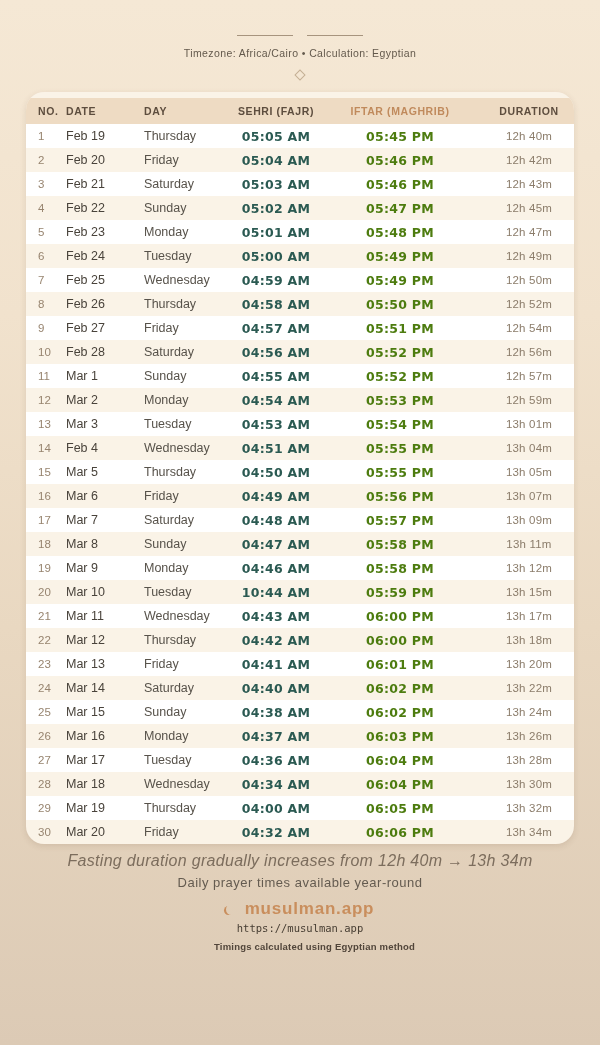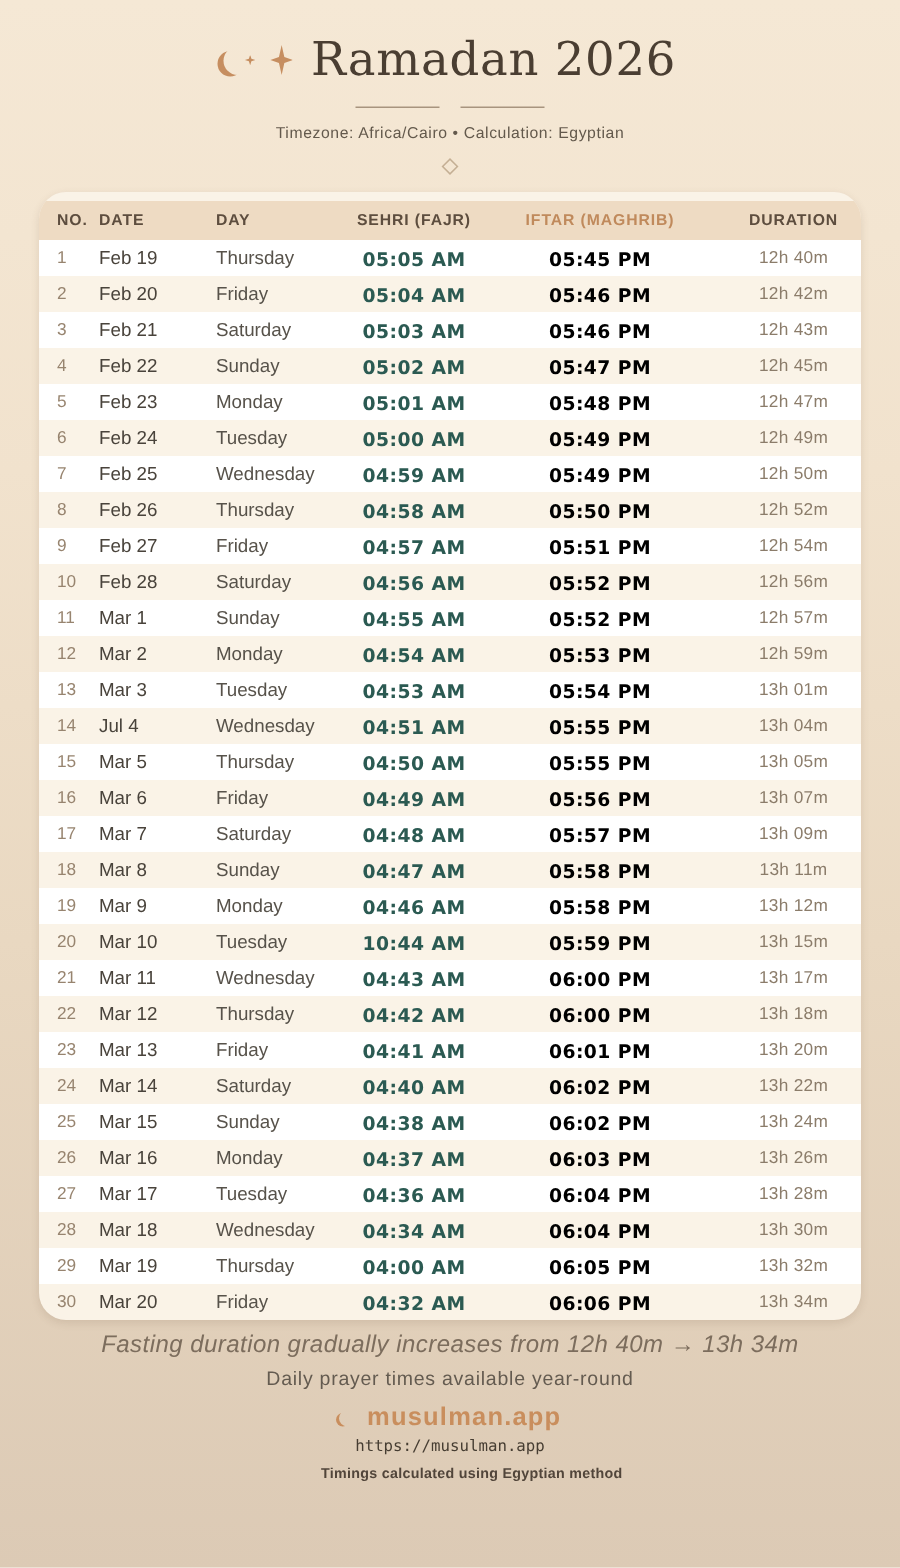--- a/index.html
+++ b/index.html
@@ -69,13 +69,6 @@
 <div class="page">
 
   <header>
-    <div class="title-row">
-      <span class="crescent">
-          <span class="mini-star"></span>
-        </span>
-      <span class="sparkle"></span>
-      <h1 class="title">Ramadan 2026</h1>
-    </div>
     <div class="divider-row">
       <span class="line"></span>
       <span class="line"></span>

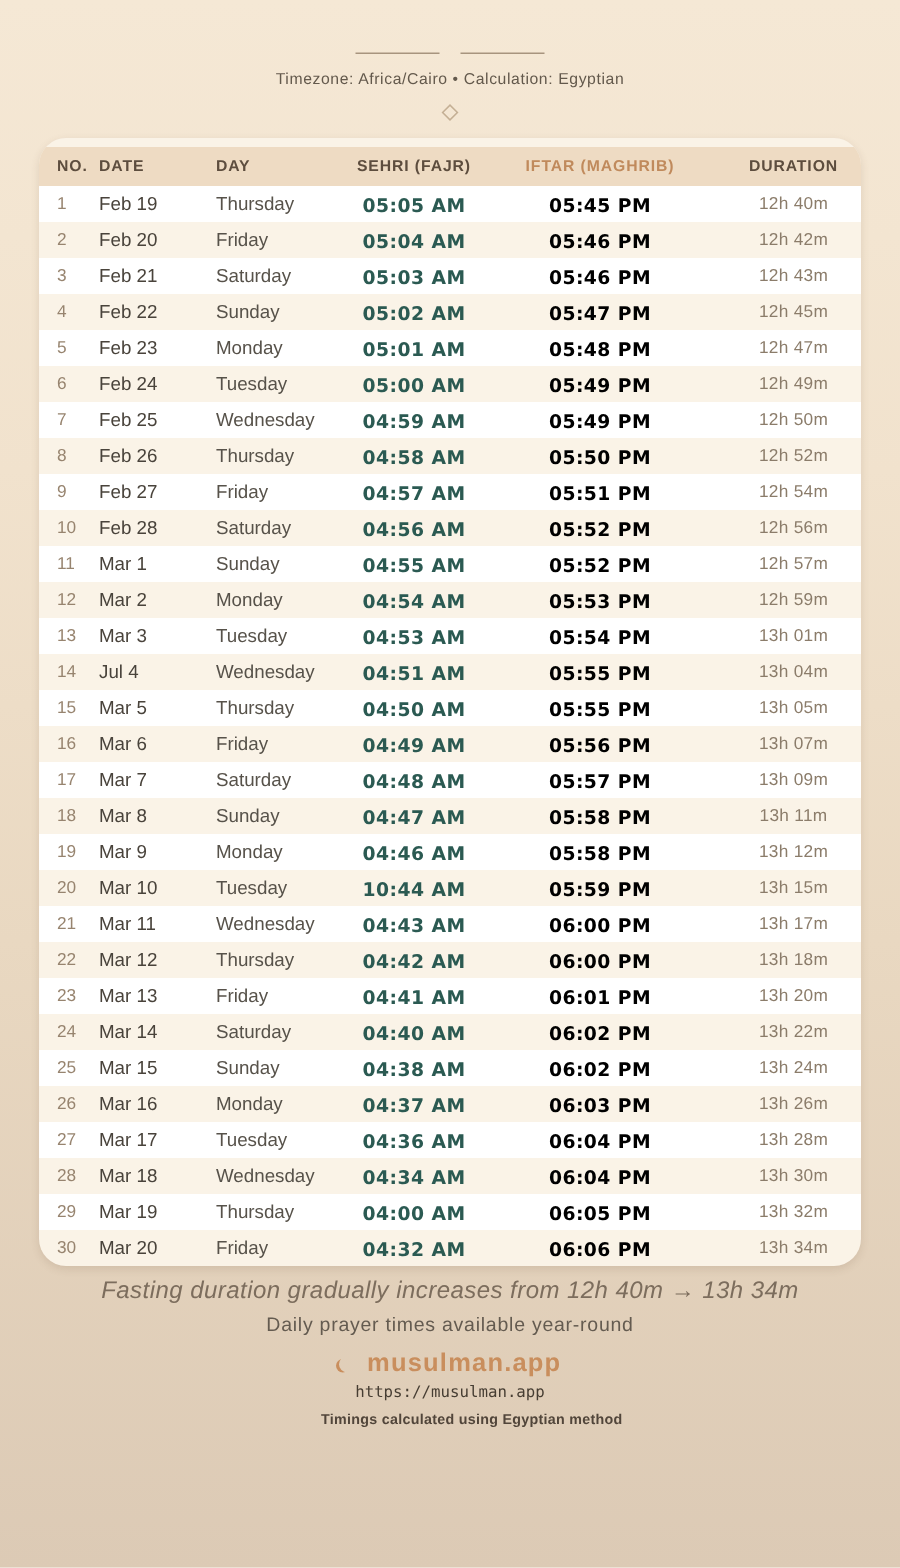--- a/index.html
+++ b/index.html
@@ -48,7 +48,7 @@
   .cell.c-date{color:#49433b;}
   .cell.c-day{color:#57524a;}
   .cell.c-sehri{font-family:"DejaVu Sans",sans-serif;font-weight:700;color:#2b5a52;letter-spacing:0.3px;}
-  .cell.c-iftar{font-family:"DejaVu Sans",sans-serif;font-weight:700;color:#000000;letter-spacing:0.3px;}
+  .cell.c-iftar{font-family:"DejaVu Sans",sans-serif;font-weight:700;color:#4d7c0f;letter-spacing:0.3px;}
   .cell.c-dur{font-size:11.5px;color:#8b7c6a;letter-spacing:0.2px;}
 
   

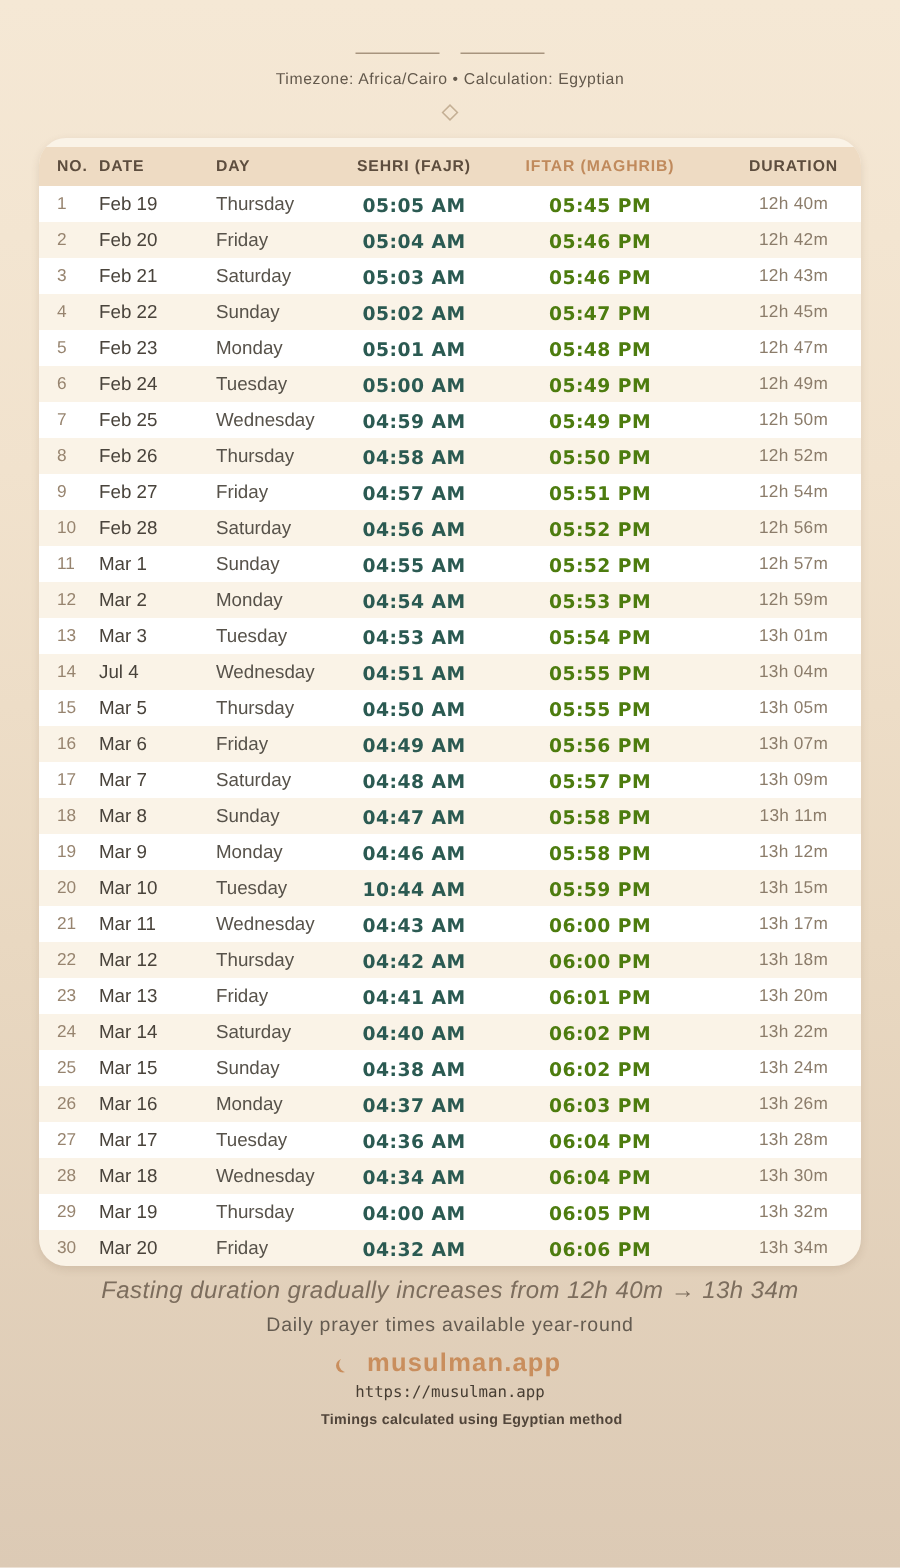--- a/index.html
+++ b/index.html
@@ -195,7 +195,7 @@
         </div>
         <div class="trow">
           <div class="cell c-no">14</div>
-          <div class="cell c-date">Jul 4</div>
+          <div class="cell c-date">Feb 4</div>
           <div class="cell c-day">Wednesday</div>
           <div class="cell c-sehri">04:51 AM</div>
           <div class="cell c-iftar">05:55 PM</div>

